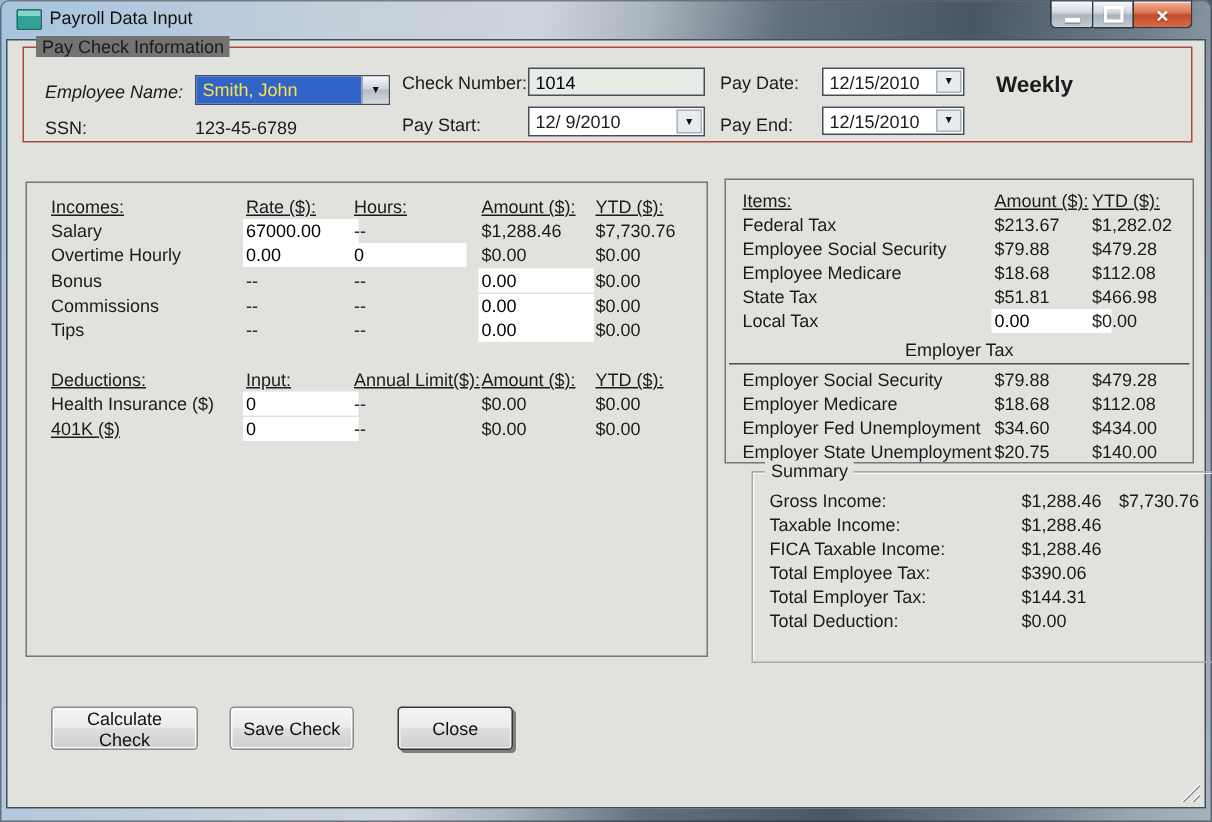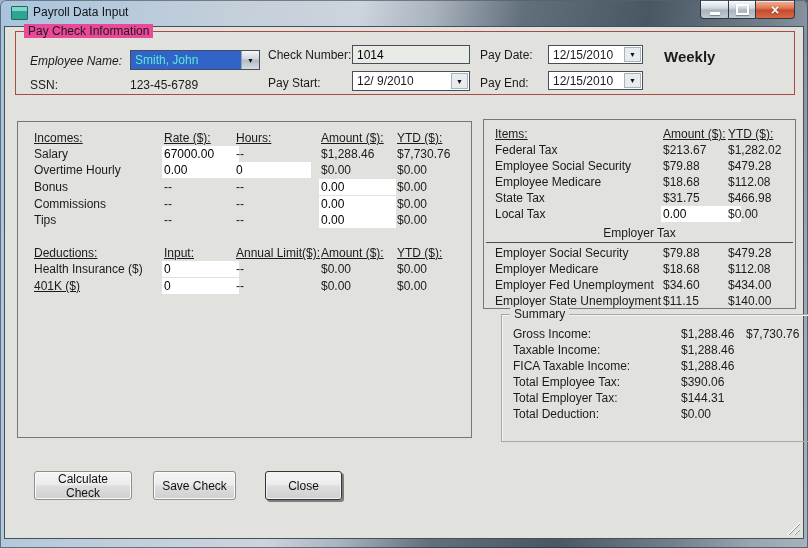--- a/index.html
+++ b/index.html
@@ -38,7 +38,7 @@
   .colhdr{text-decoration:underline;}
   
   .groupbox{position:absolute;border:1px solid #ac4a41;box-sizing:border-box;}
-  .groupbox .glabel{position:absolute;top:-8px;left:8px;background:#ec4899;padding:0 4px;white-space:nowrap;}
+  .groupbox .glabel{position:absolute;top:-8px;left:8px;background:#737373;padding:0 4px;white-space:nowrap;}
   .groupbox2{position:absolute;border:1px solid #a6a9ab;box-shadow:inset 1px 1px 0 #f4f4f2;box-sizing:border-box;}
   .groupbox2 .glabel{position:absolute;top:-8px;left:8px;background:#e1e1de;padding:0 4px;white-space:nowrap;}
   

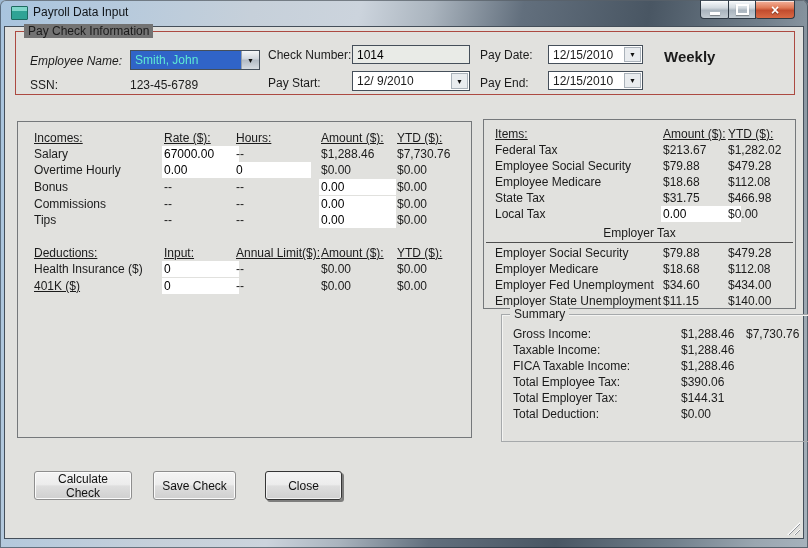--- a/index.html
+++ b/index.html
@@ -44,7 +44,7 @@
   
   .combo{position:absolute;border:1px solid #454f5a;background:#fff;display:flex;box-sizing:border-box;}
   .combo .val{flex:1;padding:2px 4px;overflow:hidden;white-space:nowrap;}
-  .combo.sel .val{background:#3064c8;color:#5eead4;}
+  .combo.sel .val{background:#3064c8;color:#fde047;}
   .cbtn{width:17px;display:flex;align-items:center;justify-content:center;border-left:1px solid #98a0a9;
     background:linear-gradient(#f5f7f9,#cfd5dc 45%,#b2bac4 50%,#d6dbe1);}
   .cbtn.flat{background:#e9ecef;border:1px solid #aab2ba;margin:1px;width:15px;}

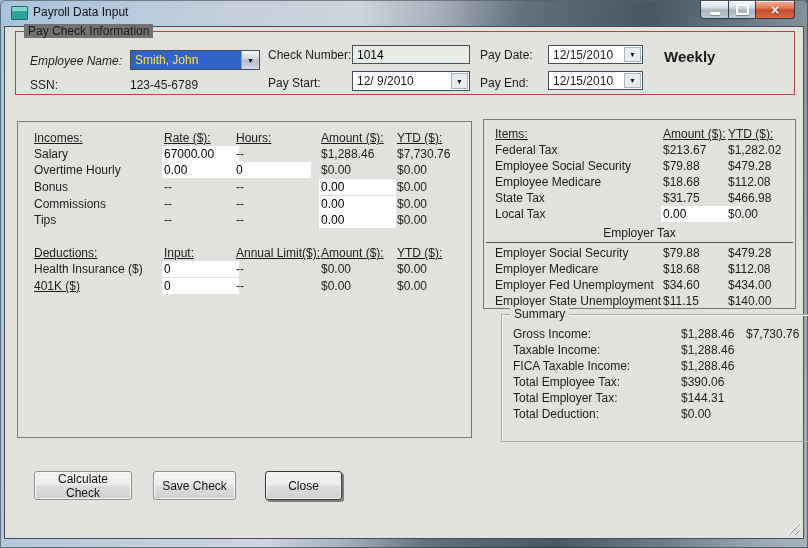--- a/index.html
+++ b/index.html
@@ -249,7 +249,7 @@
       </div>
       <div class="trow" style="top:71px;">
         <span class="t0">State Tax</span>
-        <span class="t1">$31.75</span>
+        <span class="t1">$51.81</span>
         <span class="t2">$466.98</span>
       </div>
       <div class="trow" style="top:87px;">

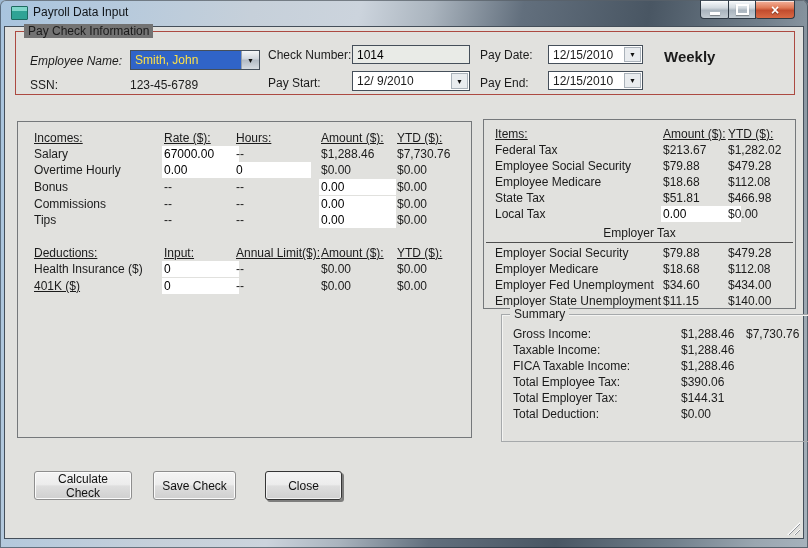--- a/index.html
+++ b/index.html
@@ -279,7 +279,7 @@
       </div>
       <div class="trow" style="top:174px;">
         <span class="t0">Employer State Unemployment</span>
-        <span class="t1">$11.15</span>
+        <span class="t1">$20.75</span>
         <span class="t2">$140.00</span>
       </div>
     </div>

